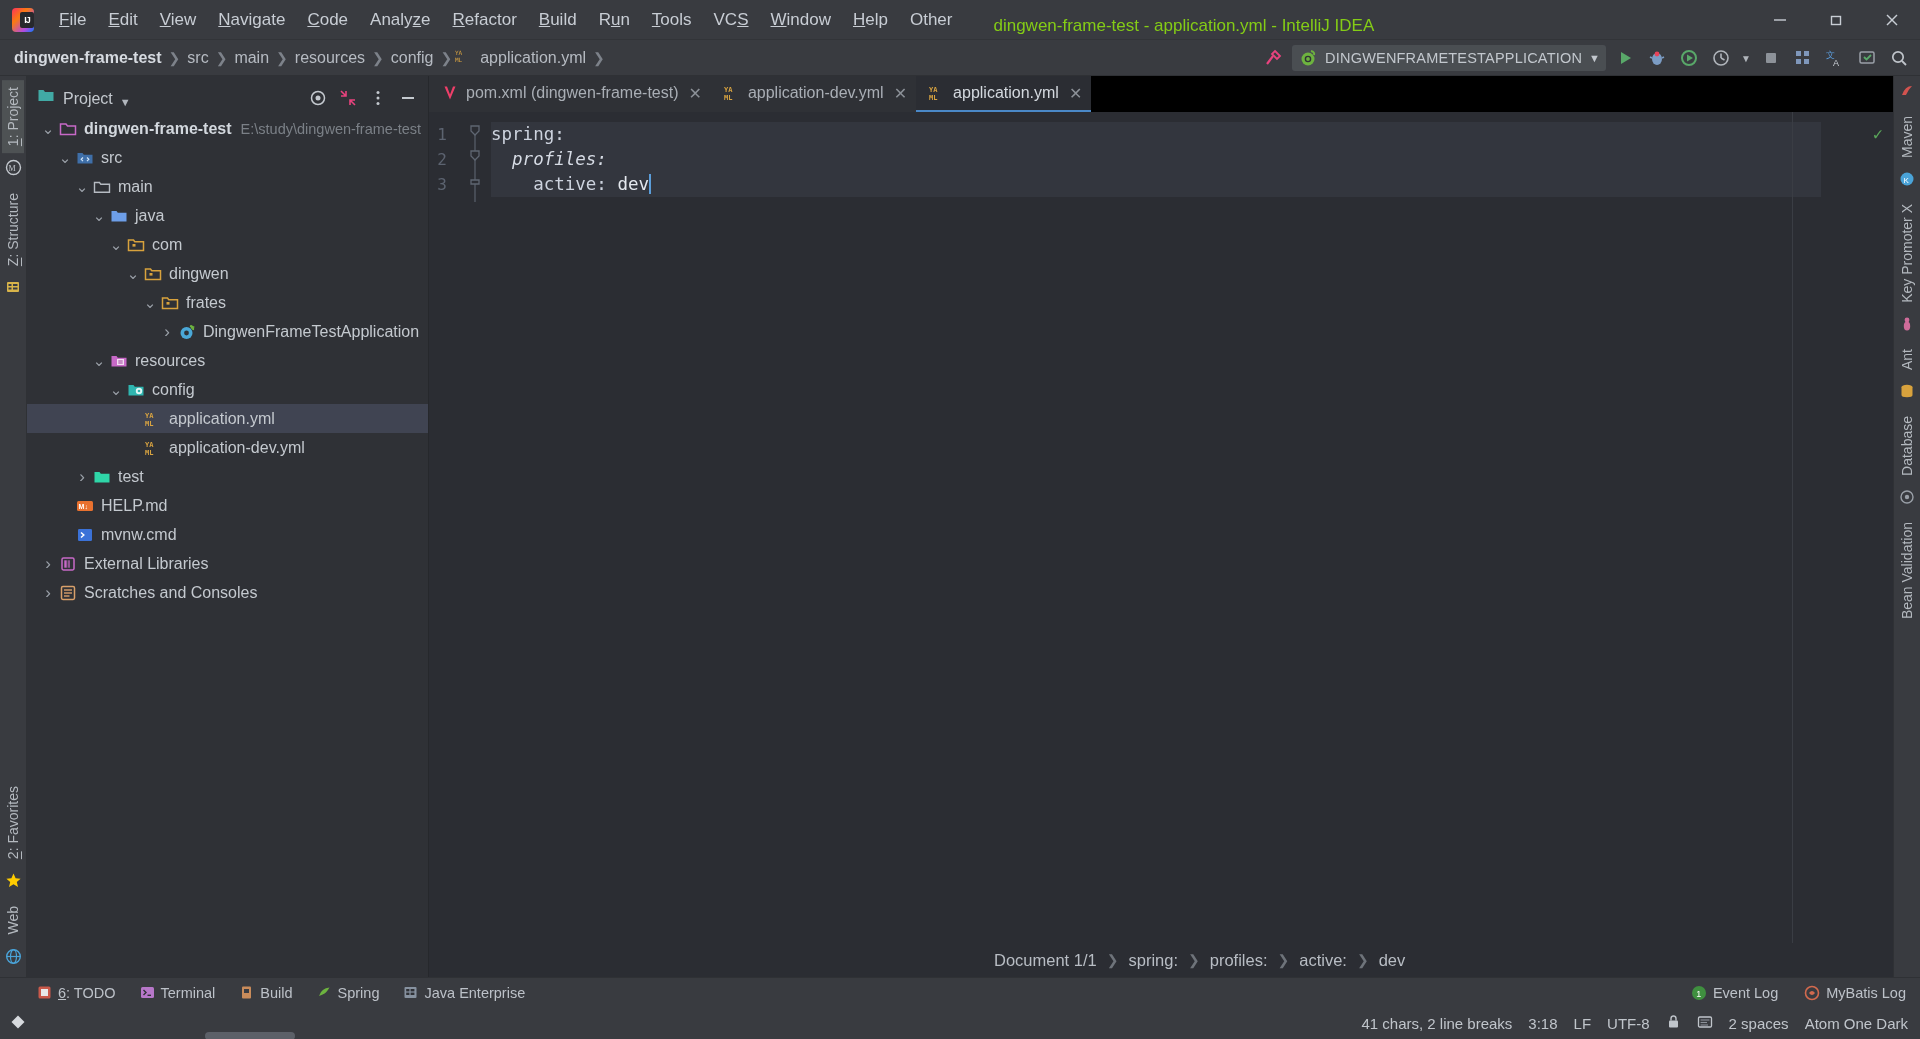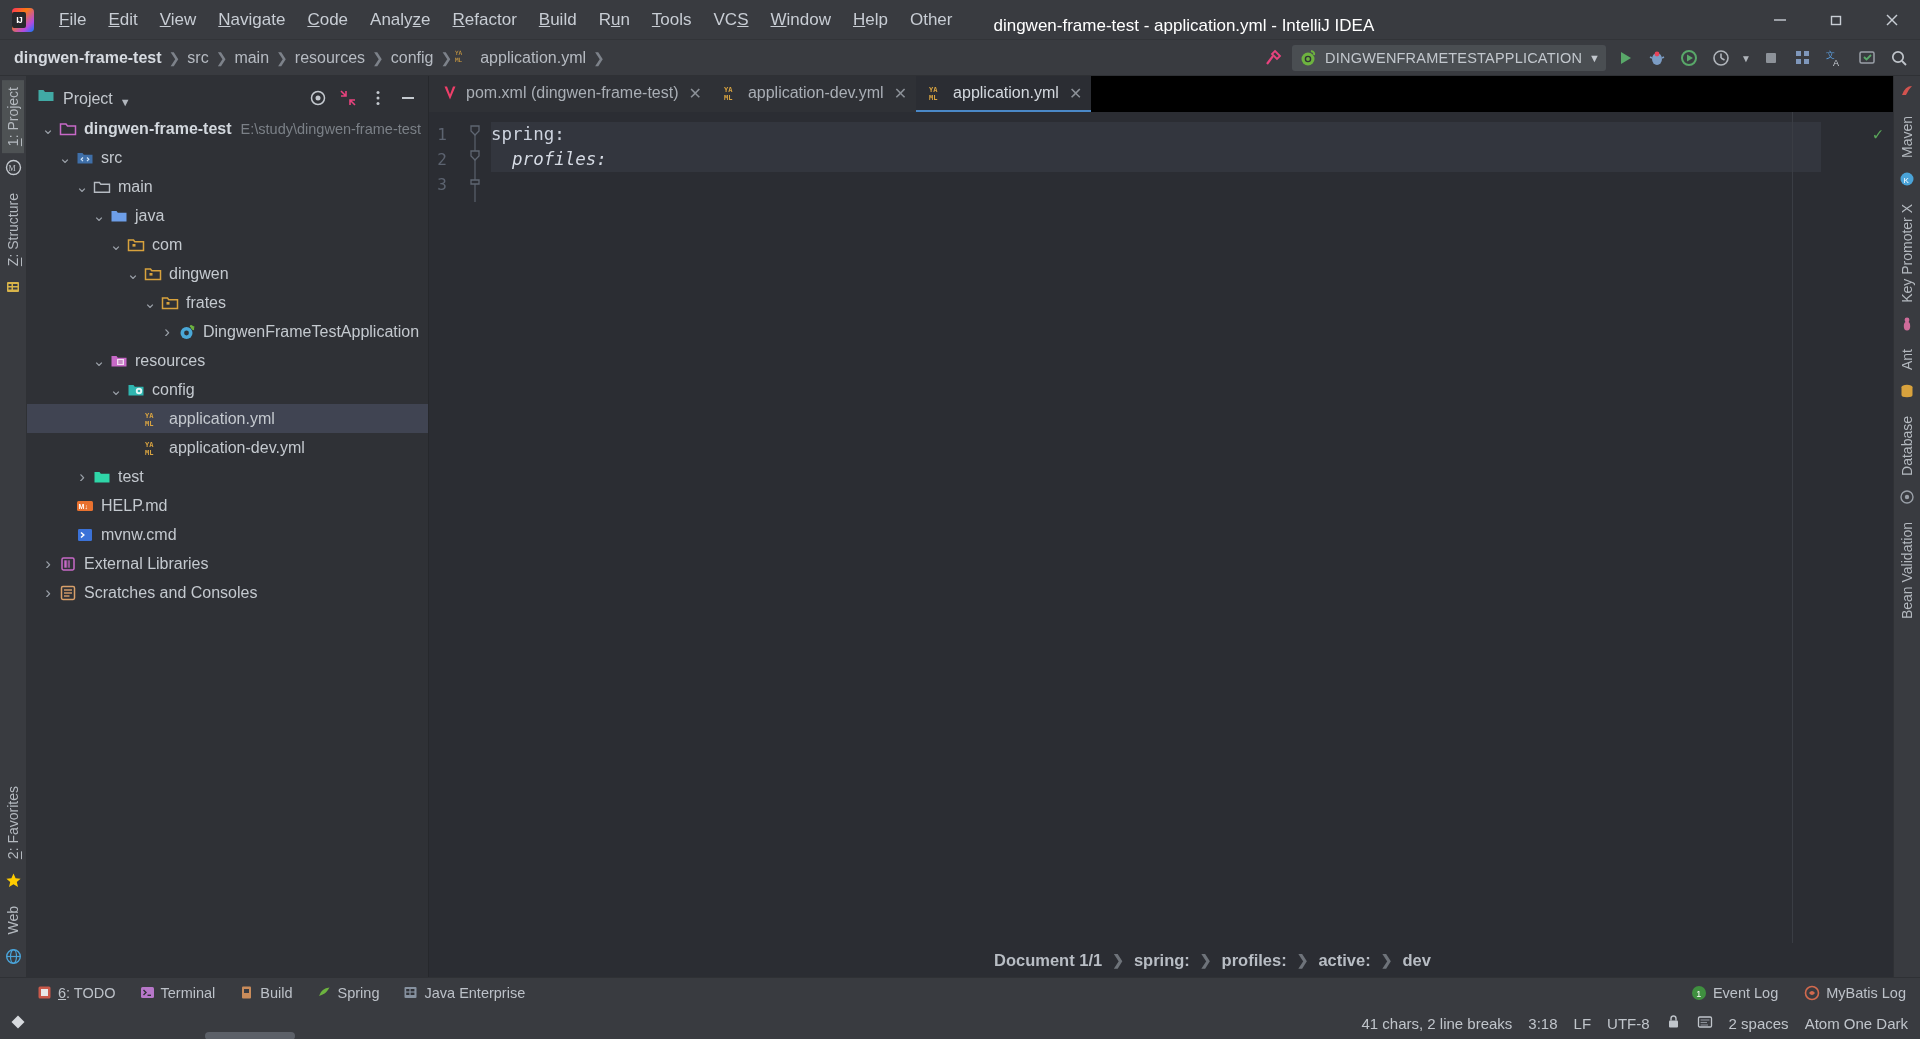--- a/index.html
+++ b/index.html
@@ -25,7 +25,7 @@
     background: linear-gradient(135deg,#fe315d 0%, #f97a12 35%, #b24ae1 75%, #087cfa 100%);
   }
   .ij-logo .inner {
-    position:absolute; left:4px; top:7px; width:14px; height:16px; background:#27282c; border-radius:2px;
+    position:absolute; left:12px; top:7px; width:14px; height:16px; background:#27282c; border-radius:2px;
     color:#fff; font-size:9px; font-weight:bold; text-align:center; line-height:16px; letter-spacing:-1px;
   }
   .menu { display: flex; align-items: center; height: 100%; }

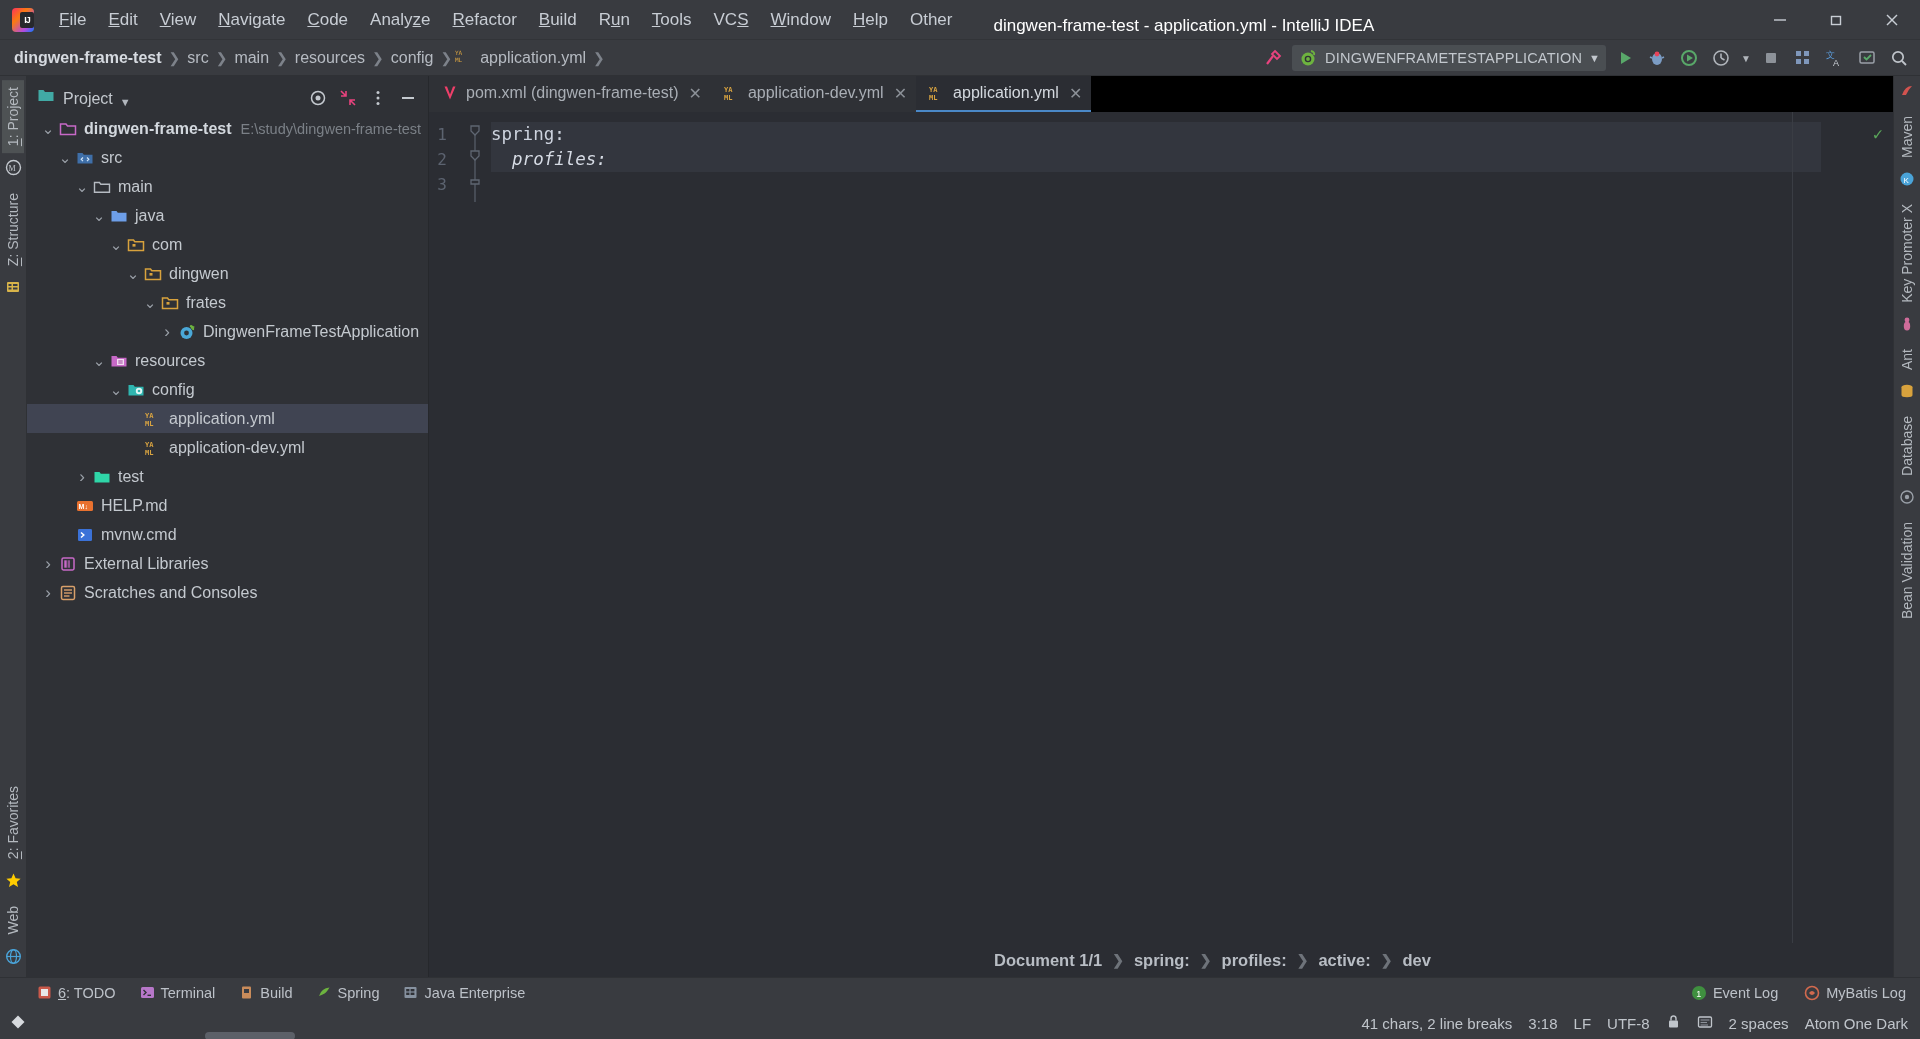--- a/index.html
+++ b/index.html
@@ -34,7 +34,7 @@
   }
   .menu-item u { text-decoration: underline; }
   .win-title {
-    margin-left: 30px; font-size: 17px; color: #ffffff; white-space: nowrap; margin-top: 12px;
+    margin-left: 30px; font-size: 17px; color: #84cc16; white-space: nowrap; margin-top: 12px;
   }
   .win-controls { position: absolute; right: 0; top: 0; height: 40px; display: flex; }
   .win-btn { width: 56px; height: 40px; display:flex; align-items:center; justify-content:center; color:#c8cdd4; font-size:18px; }

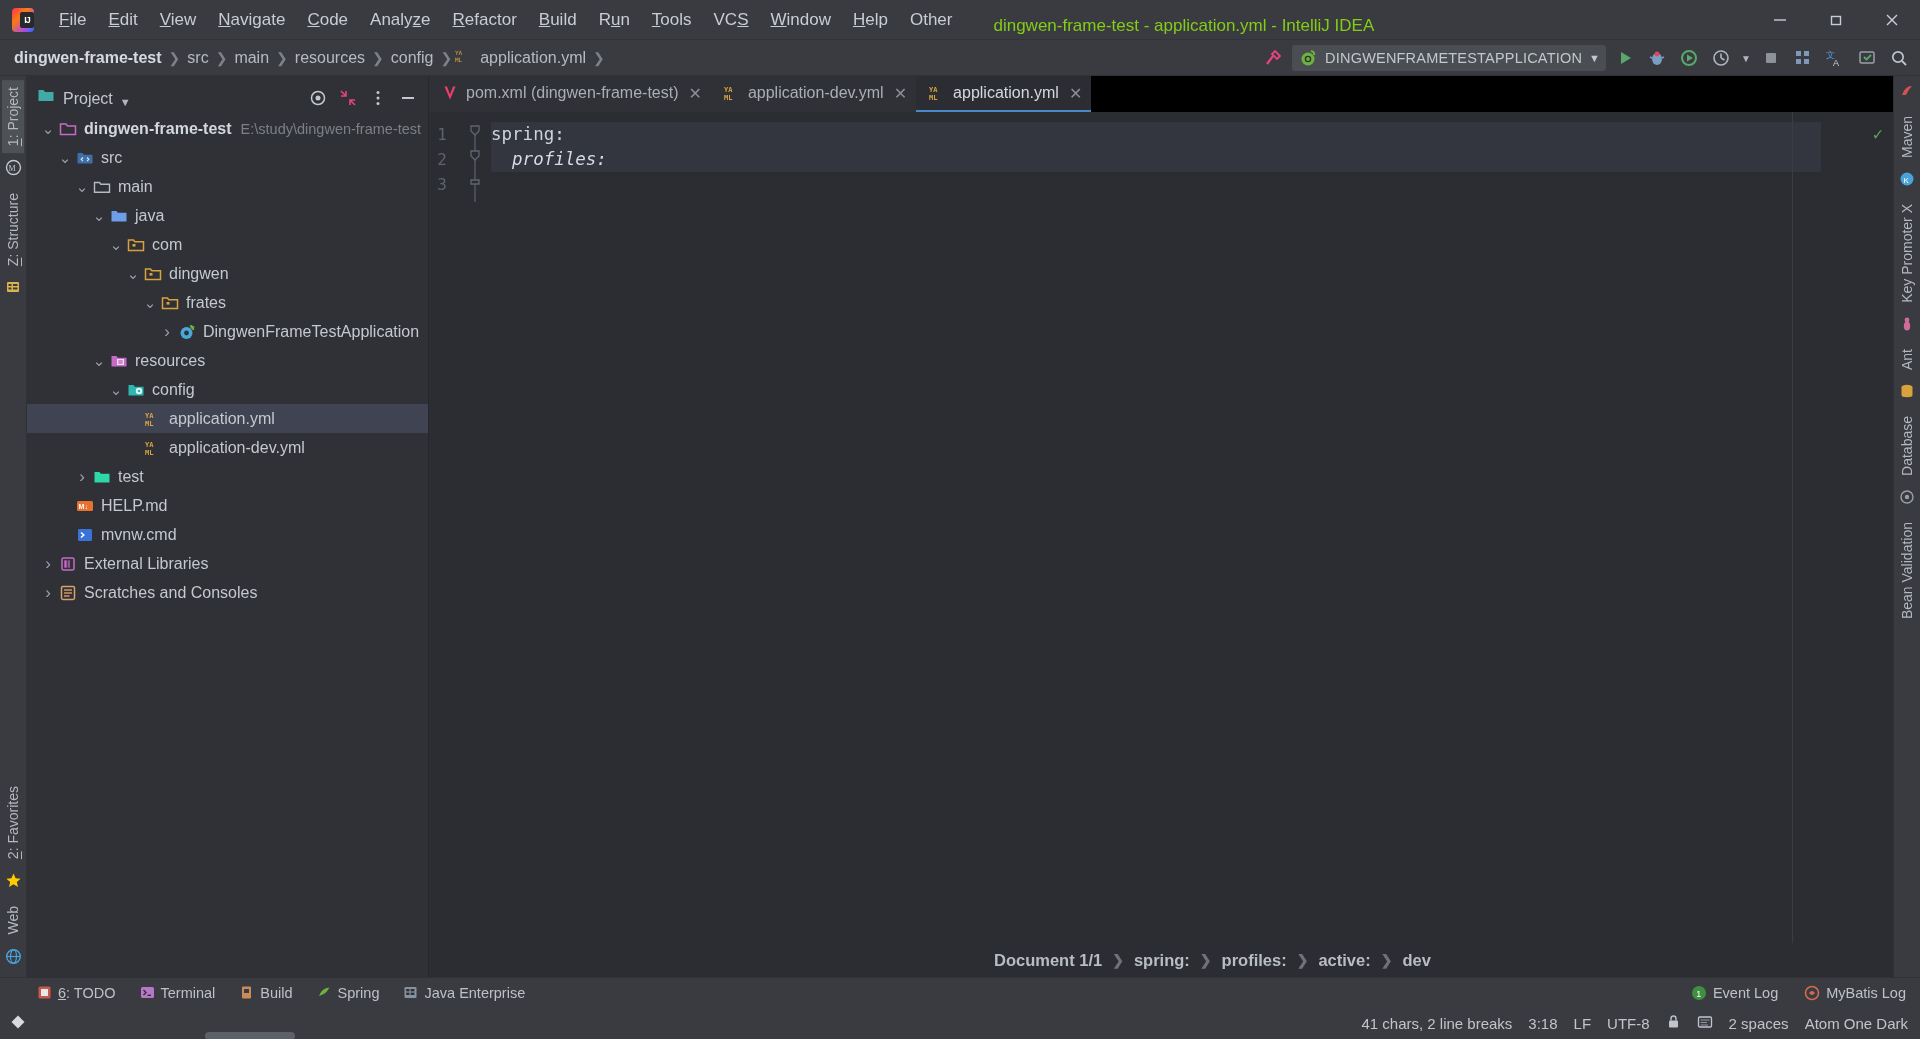--- a/index.html
+++ b/index.html
@@ -640,6 +640,7 @@
         <div class="code">
           <div class="cline hl" style="width:1330px;"><span class="tok-key">spring:</span></div>
           <div class="cline hl" style="width:1330px;">  <span class="tok-key-i">profiles:</span></div>
+          <div class="cline hl" style="width:1330px;">    <span class="tok-key">active:</span><span class="tok-val"> dev</span><span class="caret"></span></div>
           <div class="ed-right-marks">
             <span class="check-ok">✓</span>
           </div>

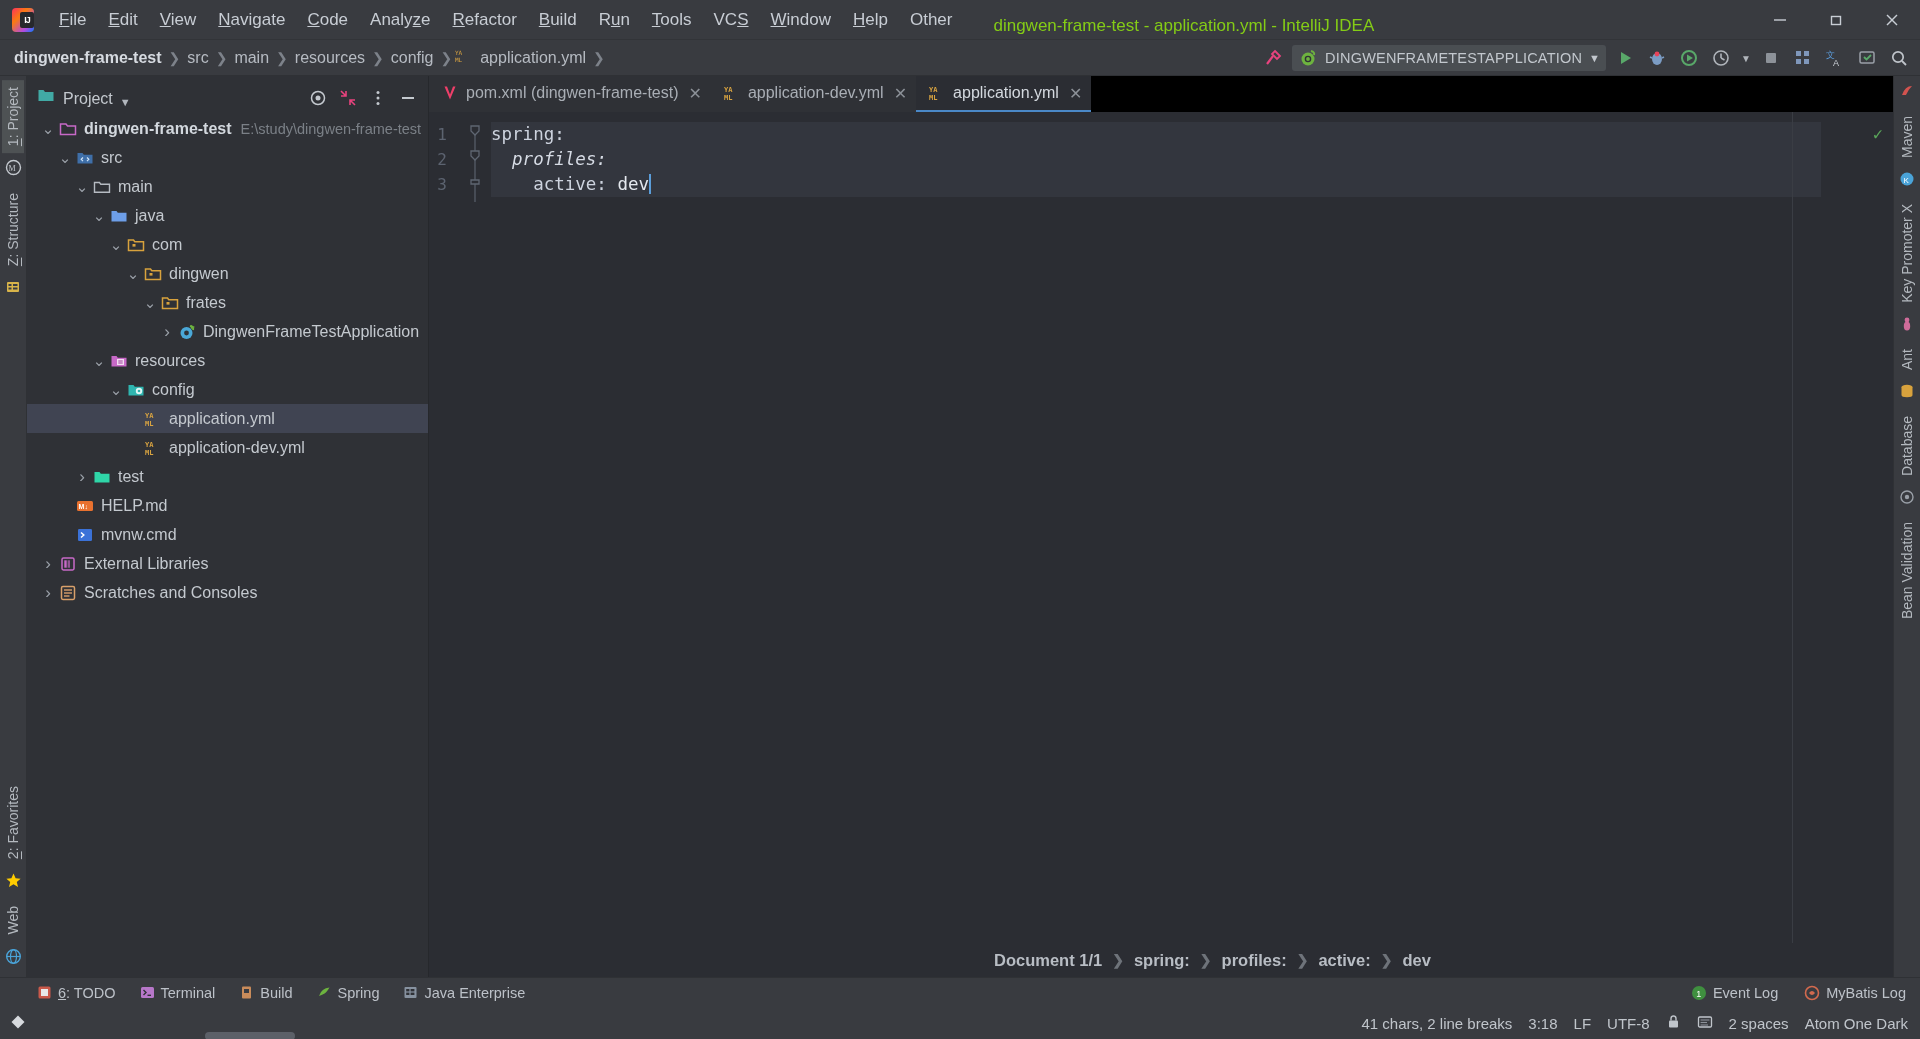--- a/index.html
+++ b/index.html
@@ -144,7 +144,7 @@
   
   .ed-breadcrumb {
     height: 34px; flex: 0 0 34px; display:flex; align-items:center; padding-left: 565px;
-    font-size: 16.5px; color: #b8bdc4; background:#2b2d33; gap: 4px; font-weight: bold;
+    font-size: 16.5px; color: #b8bdc4; background:#2b2d33; gap: 4px;
   }
   .ed-breadcrumb .sep { color:#6e737a; margin: 0 6px; font-size: 14px;}
 

